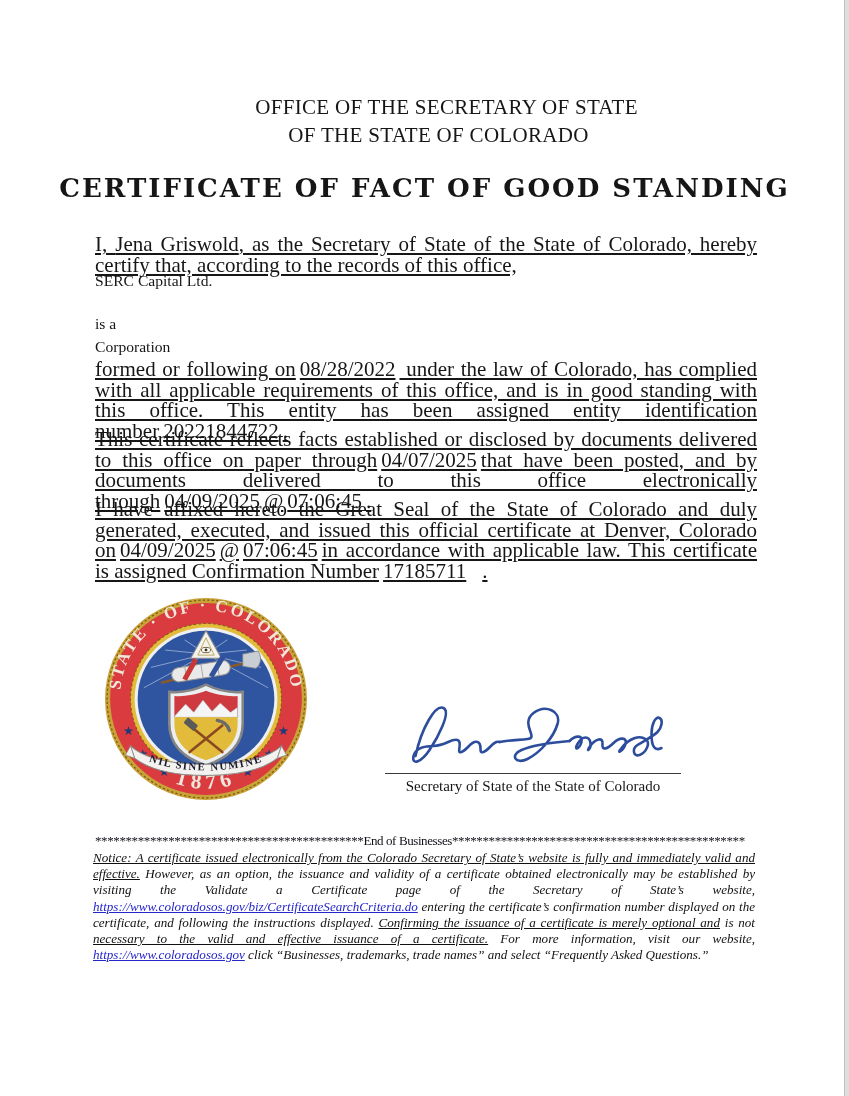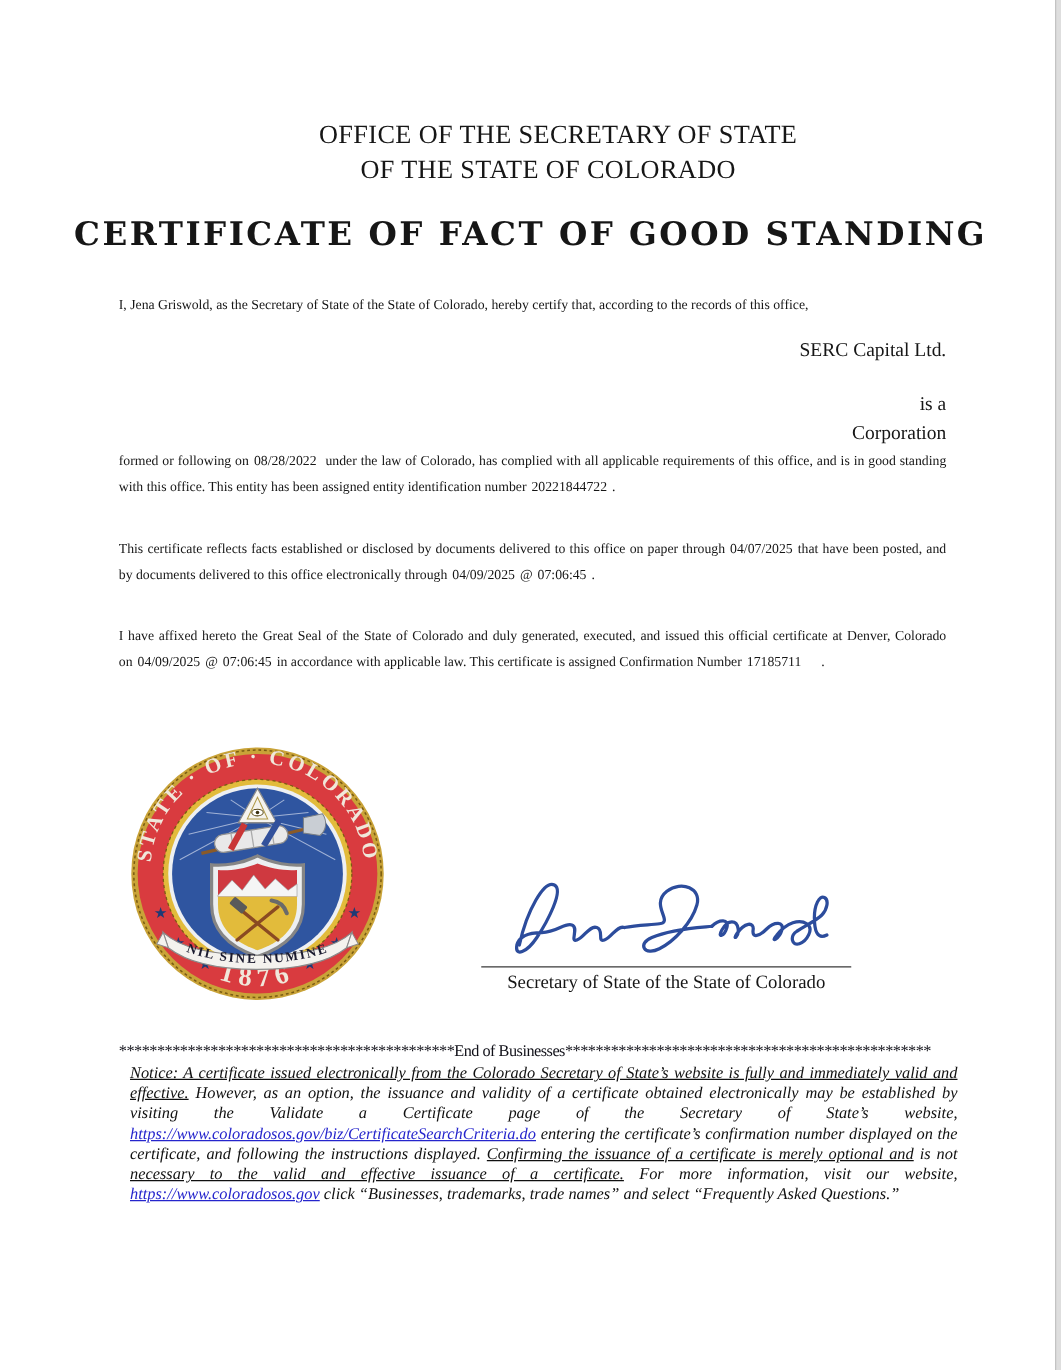--- a/index.html
+++ b/index.html
@@ -8,7 +8,7 @@
   .center{text-align:center;}
   .header-line{width:100%;font-size:21px;line-height:28px;letter-spacing:0.3px;}
   .doc-title{width:100%;font-family:"DejaVu Serif","Liberation Serif",serif;font-weight:bold;font-size:26px;letter-spacing:2px;}
-  .para{left:95px;width:662px;text-align:justify;font-size:11px;line-height:20.6px;margin:0;}
+  .para{left:95px;width:662px;text-align:justify;font-size:21px;line-height:20.6px;margin:0;text-decoration:underline;}
   .center-line{left:95px;width:662px;text-align:right;font-size:15.6px;}
   .field{padding:0 4px;}
   .field.wide{padding-right:16px;}

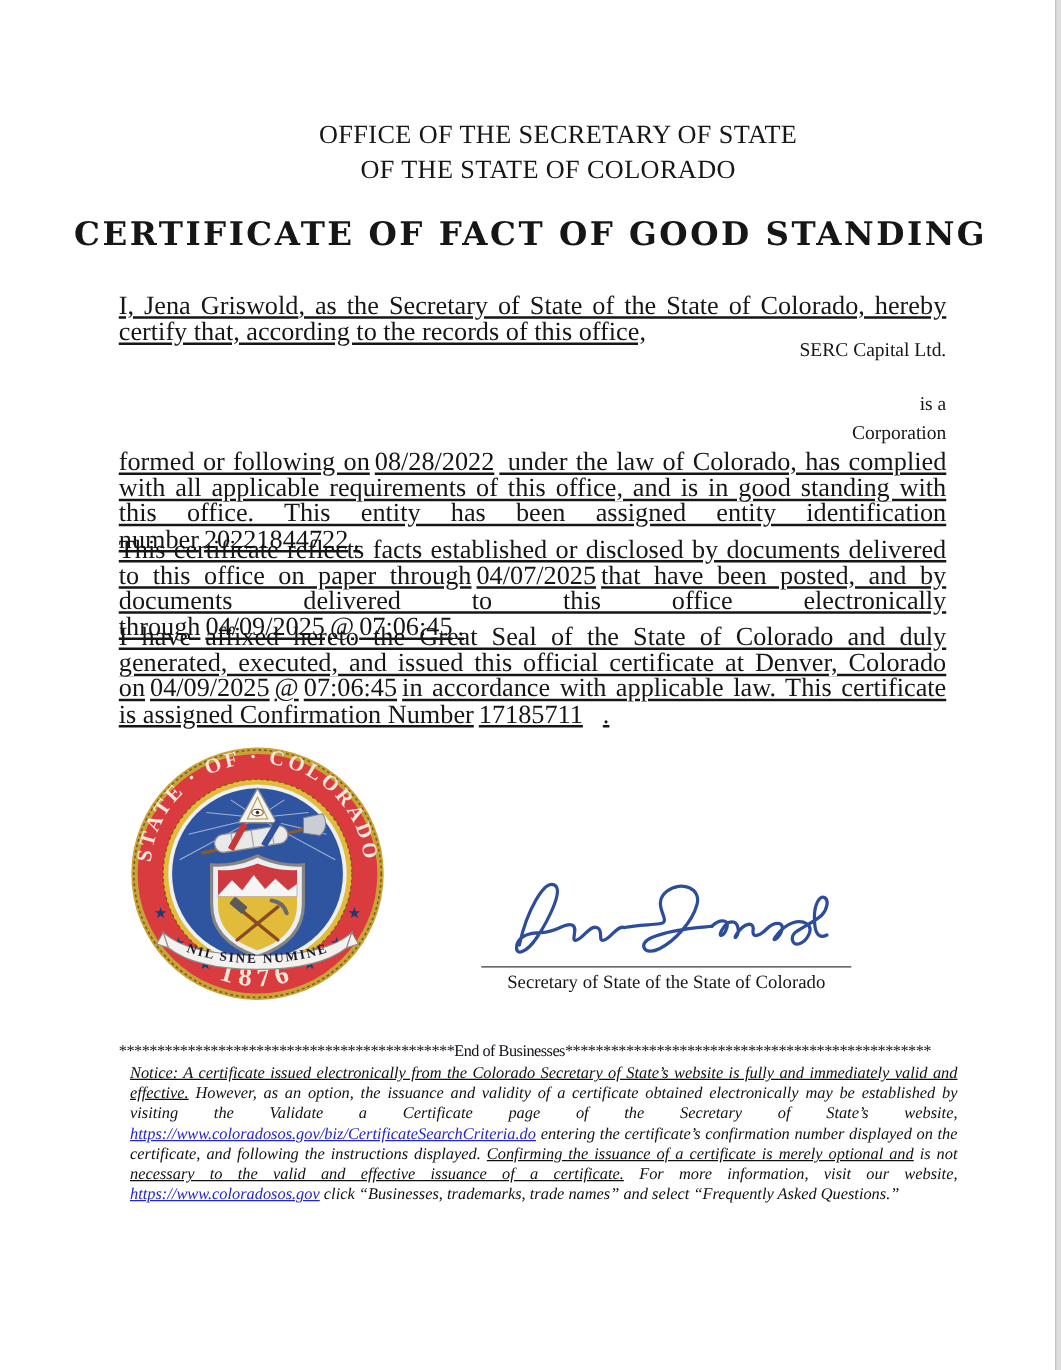--- a/index.html
+++ b/index.html
@@ -9,7 +9,7 @@
   .header-line{width:100%;font-size:21px;line-height:28px;letter-spacing:0.3px;}
   .doc-title{width:100%;font-family:"DejaVu Serif","Liberation Serif",serif;font-weight:bold;font-size:26px;letter-spacing:2px;}
   .para{left:95px;width:662px;text-align:justify;font-size:21px;line-height:20.6px;margin:0;text-decoration:underline;}
-  .center-line{left:95px;width:662px;text-align:right;font-size:15.6px;}
+  .center-line{left:95px;width:662px;text-align:left;font-size:15.6px;}
   .field{padding:0 4px;}
   .field.wide{padding-right:16px;}
   .sig-line{left:385px;top:773px;width:296px;height:0;border-top:1.5px solid #3a3a3a;}

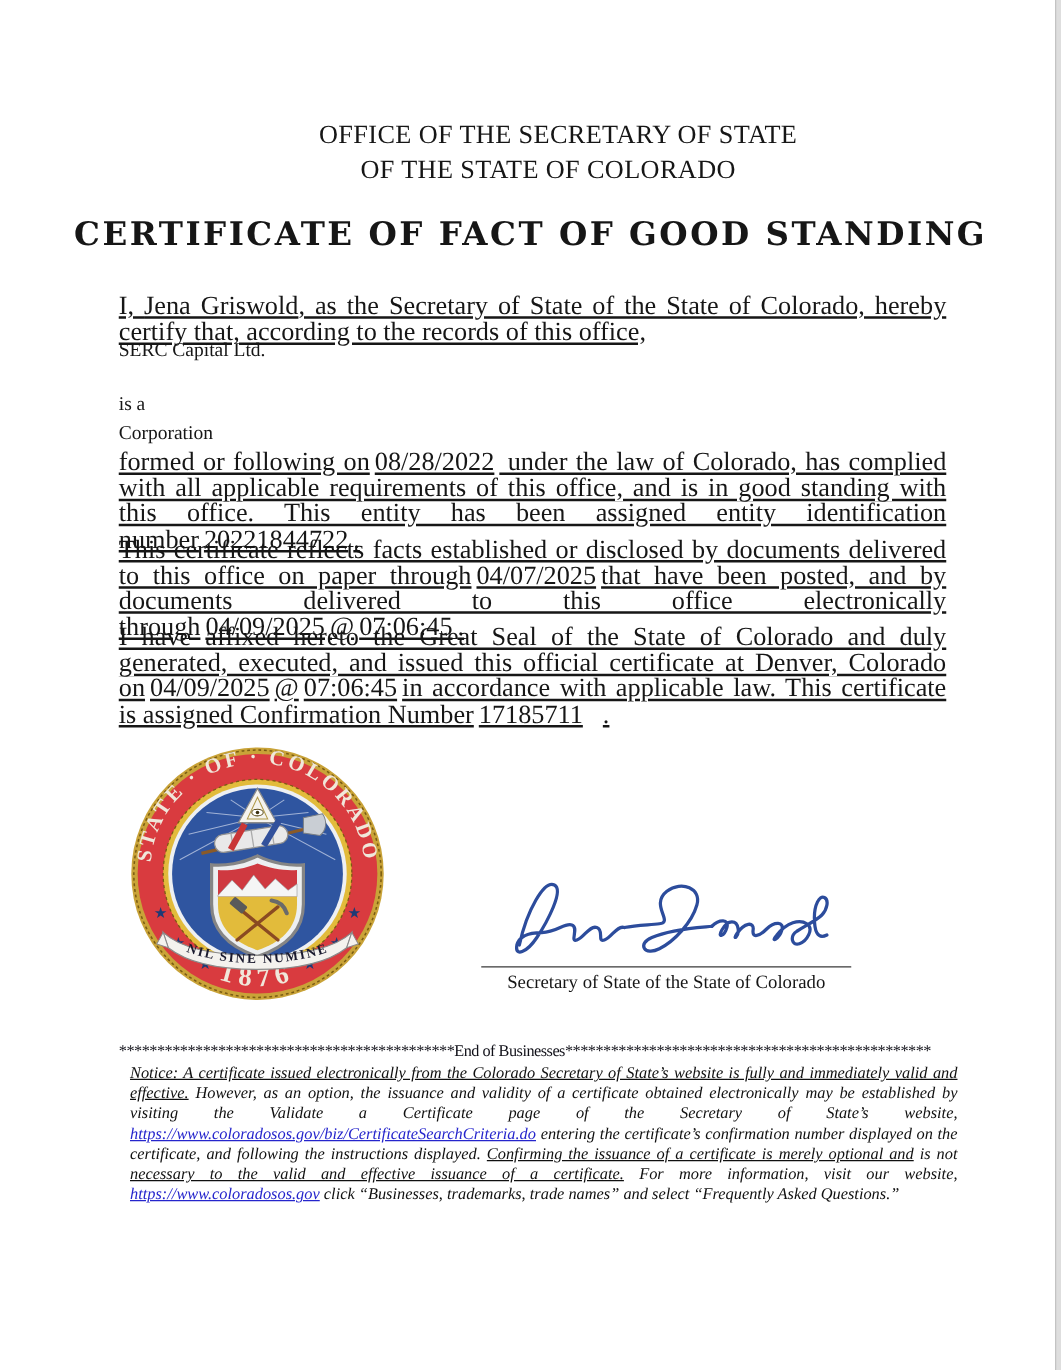--- a/index.html
+++ b/index.html
@@ -15,7 +15,7 @@
   .sig-line{left:385px;top:773px;width:296px;height:0;border-top:1.5px solid #3a3a3a;}
   .sig-label{left:385px;top:778px;width:296px;text-align:center;font-size:15px;}
   .footer-stars{left:95px;top:833px;width:662px;font-size:13px;letter-spacing:-0.4px;white-space:nowrap;overflow:hidden;color:#101018;}
-  .notice{left:104px;top:850px;width:662px;font-size:13.1px;line-height:16.2px;font-style:italic;text-align:justify;color:#101010;}
+  .notice{left:93px;top:850px;width:662px;font-size:13.1px;line-height:16.2px;font-style:italic;text-align:justify;color:#101010;}
   .notice .ul{text-decoration:underline;}
   .notice .link{color:#2525cc;text-decoration:underline;cursor:pointer;}
   .right-strip{right:0;top:0;width:4px;height:1096px;background:#dedede;border-left:1px solid #c3c3c3;}

